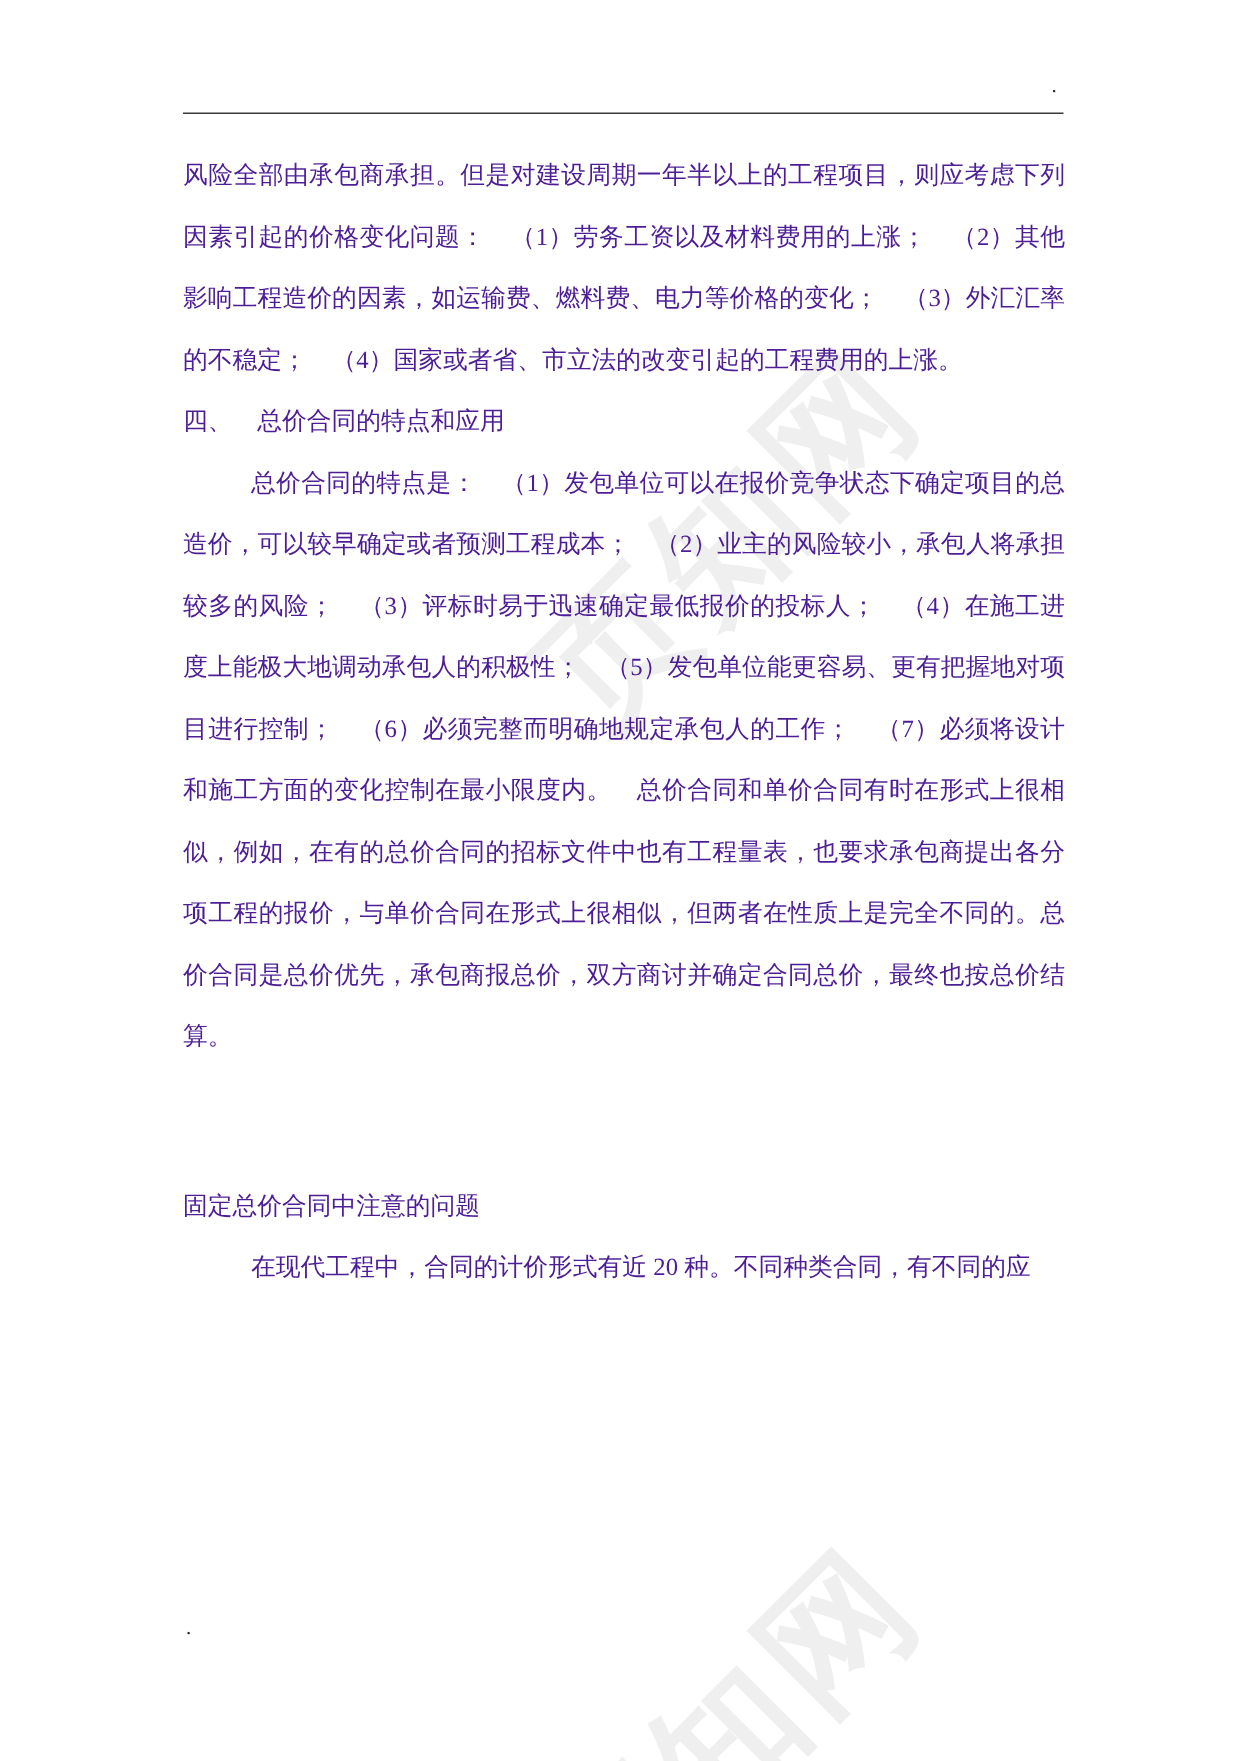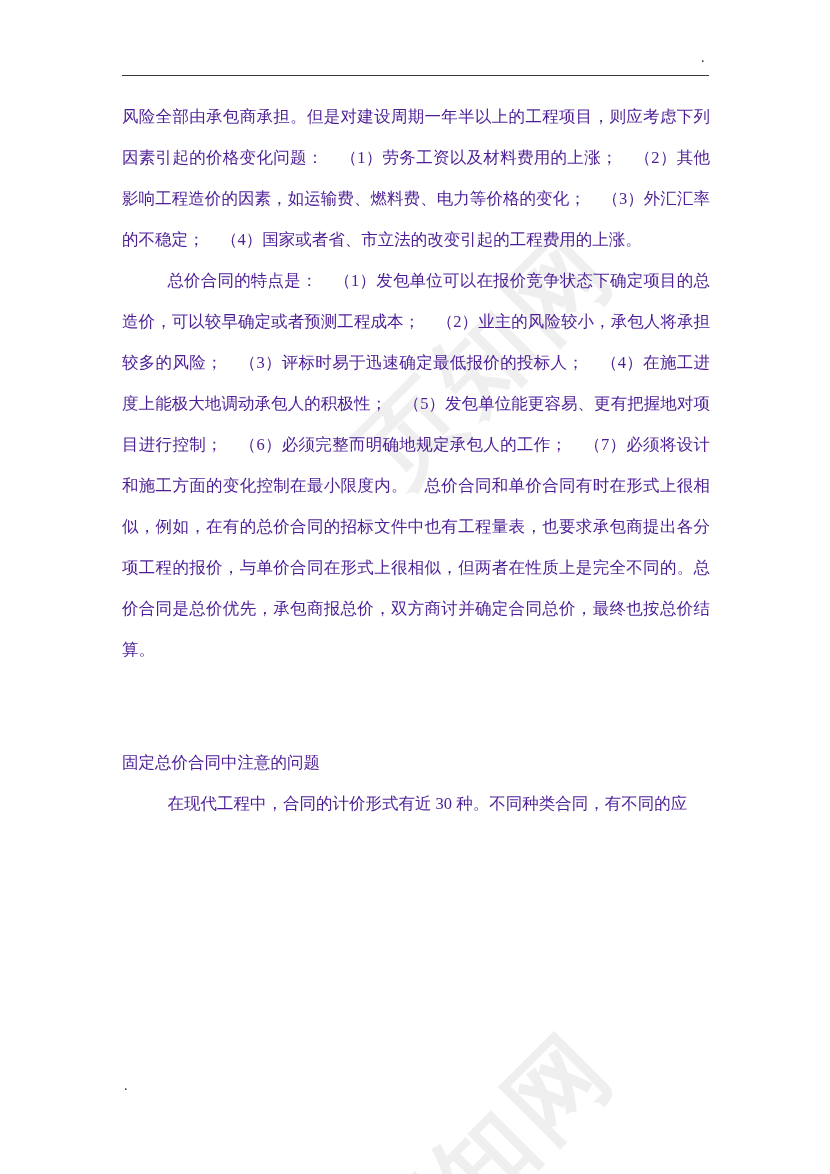--- a/index.html
+++ b/index.html
@@ -80,6 +80,7 @@
 
   <div class="content">
       <p class="body">风险全部由承包商承担。但是对建设周期一年半以上的工程项目，则应考虑下列因素引起的价格变化问题：　（1）劳务工资以及材料费用的上涨；　（2）其他影响工程造价的因素，如运输费、燃料费、电力等价格的变化；　（3）外汇汇率的不稳定；　（4）国家或者省、市立法的改变引起的工程费用的上涨。</p>
+      <p class="heading">四、　总价合同的特点和应用</p>
       <p class="body indent">总价合同的特点是：　（1）发包单位可以在报价竞争状态下确定项目的总造价，可以较早确定或者预测工程成本；　（2）业主的风险较小，承包人将承担较多的风险；　（3）评标时易于迅速确定最低报价的投标人；　（4）在施工进度上能极大地调动承包人的积极性；　（5）发包单位能更容易、更有把握地对项目进行控制；　（6）必须完整而明确地规定承包人的工作；　（7）必须将设计和施工方面的变化控制在最小限度内。　总价合同和单价合同有时在形式上很相似，例如，在有的总价合同的招标文件中也有工程量表，也要求承包商提出各分项工程的报价，与单价合同在形式上很相似，但两者在性质上是完全不同的。总价合同是总价优先，承包商报总价，双方商讨并确定合同总价，最终也按总价结算。</p>
       <p class="heading2">固定总价合同中注意的问题</p>
       <p class="body indent">在现代工程中，合同的计价形式有近 30 种。不同种类合同，有不同的应</p>

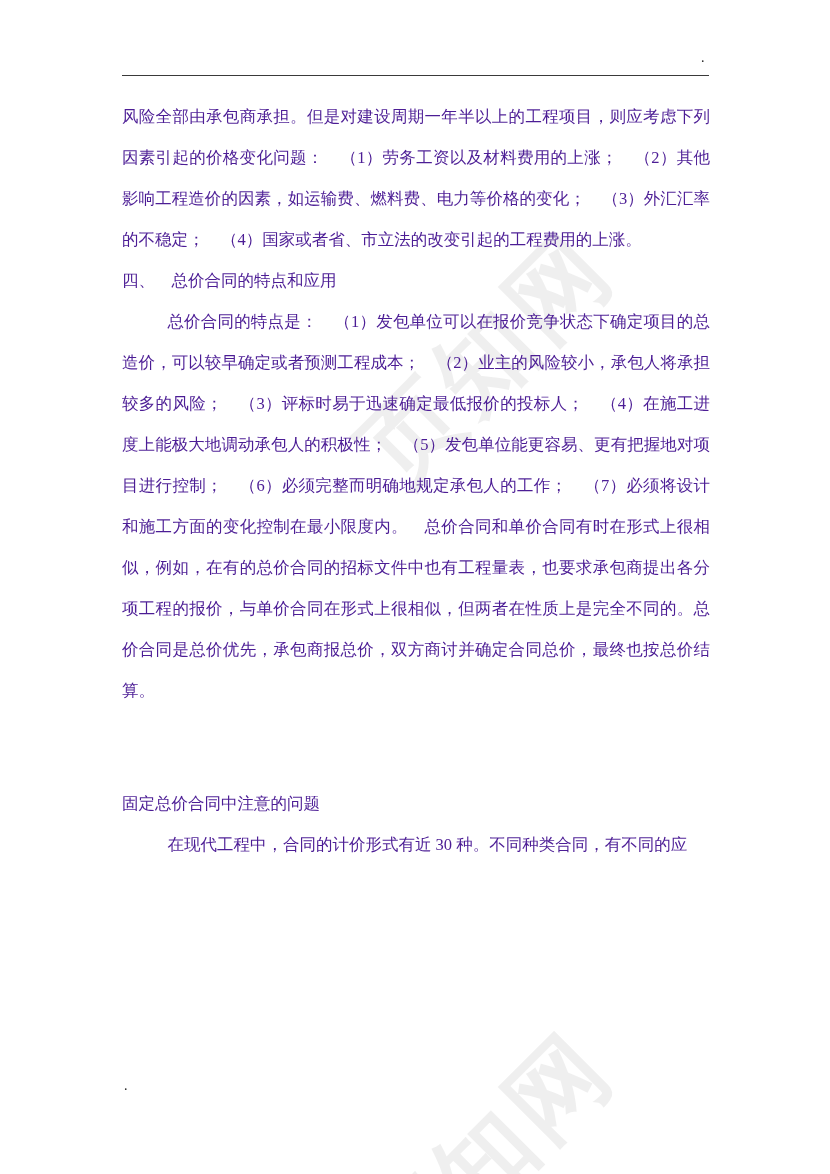--- a/index.html
+++ b/index.html
@@ -83,7 +83,7 @@
       <p class="heading">四、　总价合同的特点和应用</p>
       <p class="body indent">总价合同的特点是：　（1）发包单位可以在报价竞争状态下确定项目的总造价，可以较早确定或者预测工程成本；　（2）业主的风险较小，承包人将承担较多的风险；　（3）评标时易于迅速确定最低报价的投标人；　（4）在施工进度上能极大地调动承包人的积极性；　（5）发包单位能更容易、更有把握地对项目进行控制；　（6）必须完整而明确地规定承包人的工作；　（7）必须将设计和施工方面的变化控制在最小限度内。　总价合同和单价合同有时在形式上很相似，例如，在有的总价合同的招标文件中也有工程量表，也要求承包商提出各分项工程的报价，与单价合同在形式上很相似，但两者在性质上是完全不同的。总价合同是总价优先，承包商报总价，双方商讨并确定合同总价，最终也按总价结算。</p>
       <p class="heading2">固定总价合同中注意的问题</p>
-      <p class="body indent">在现代工程中，合同的计价形式有近 30 种。不同种类合同，有不同的应</p>
+      <p class="body indent">在现代工程中，合同的计价形式有近 20 种。不同种类合同，有不同的应</p>
     </div>
 
   <span class="mark mark-bl">.</span>

